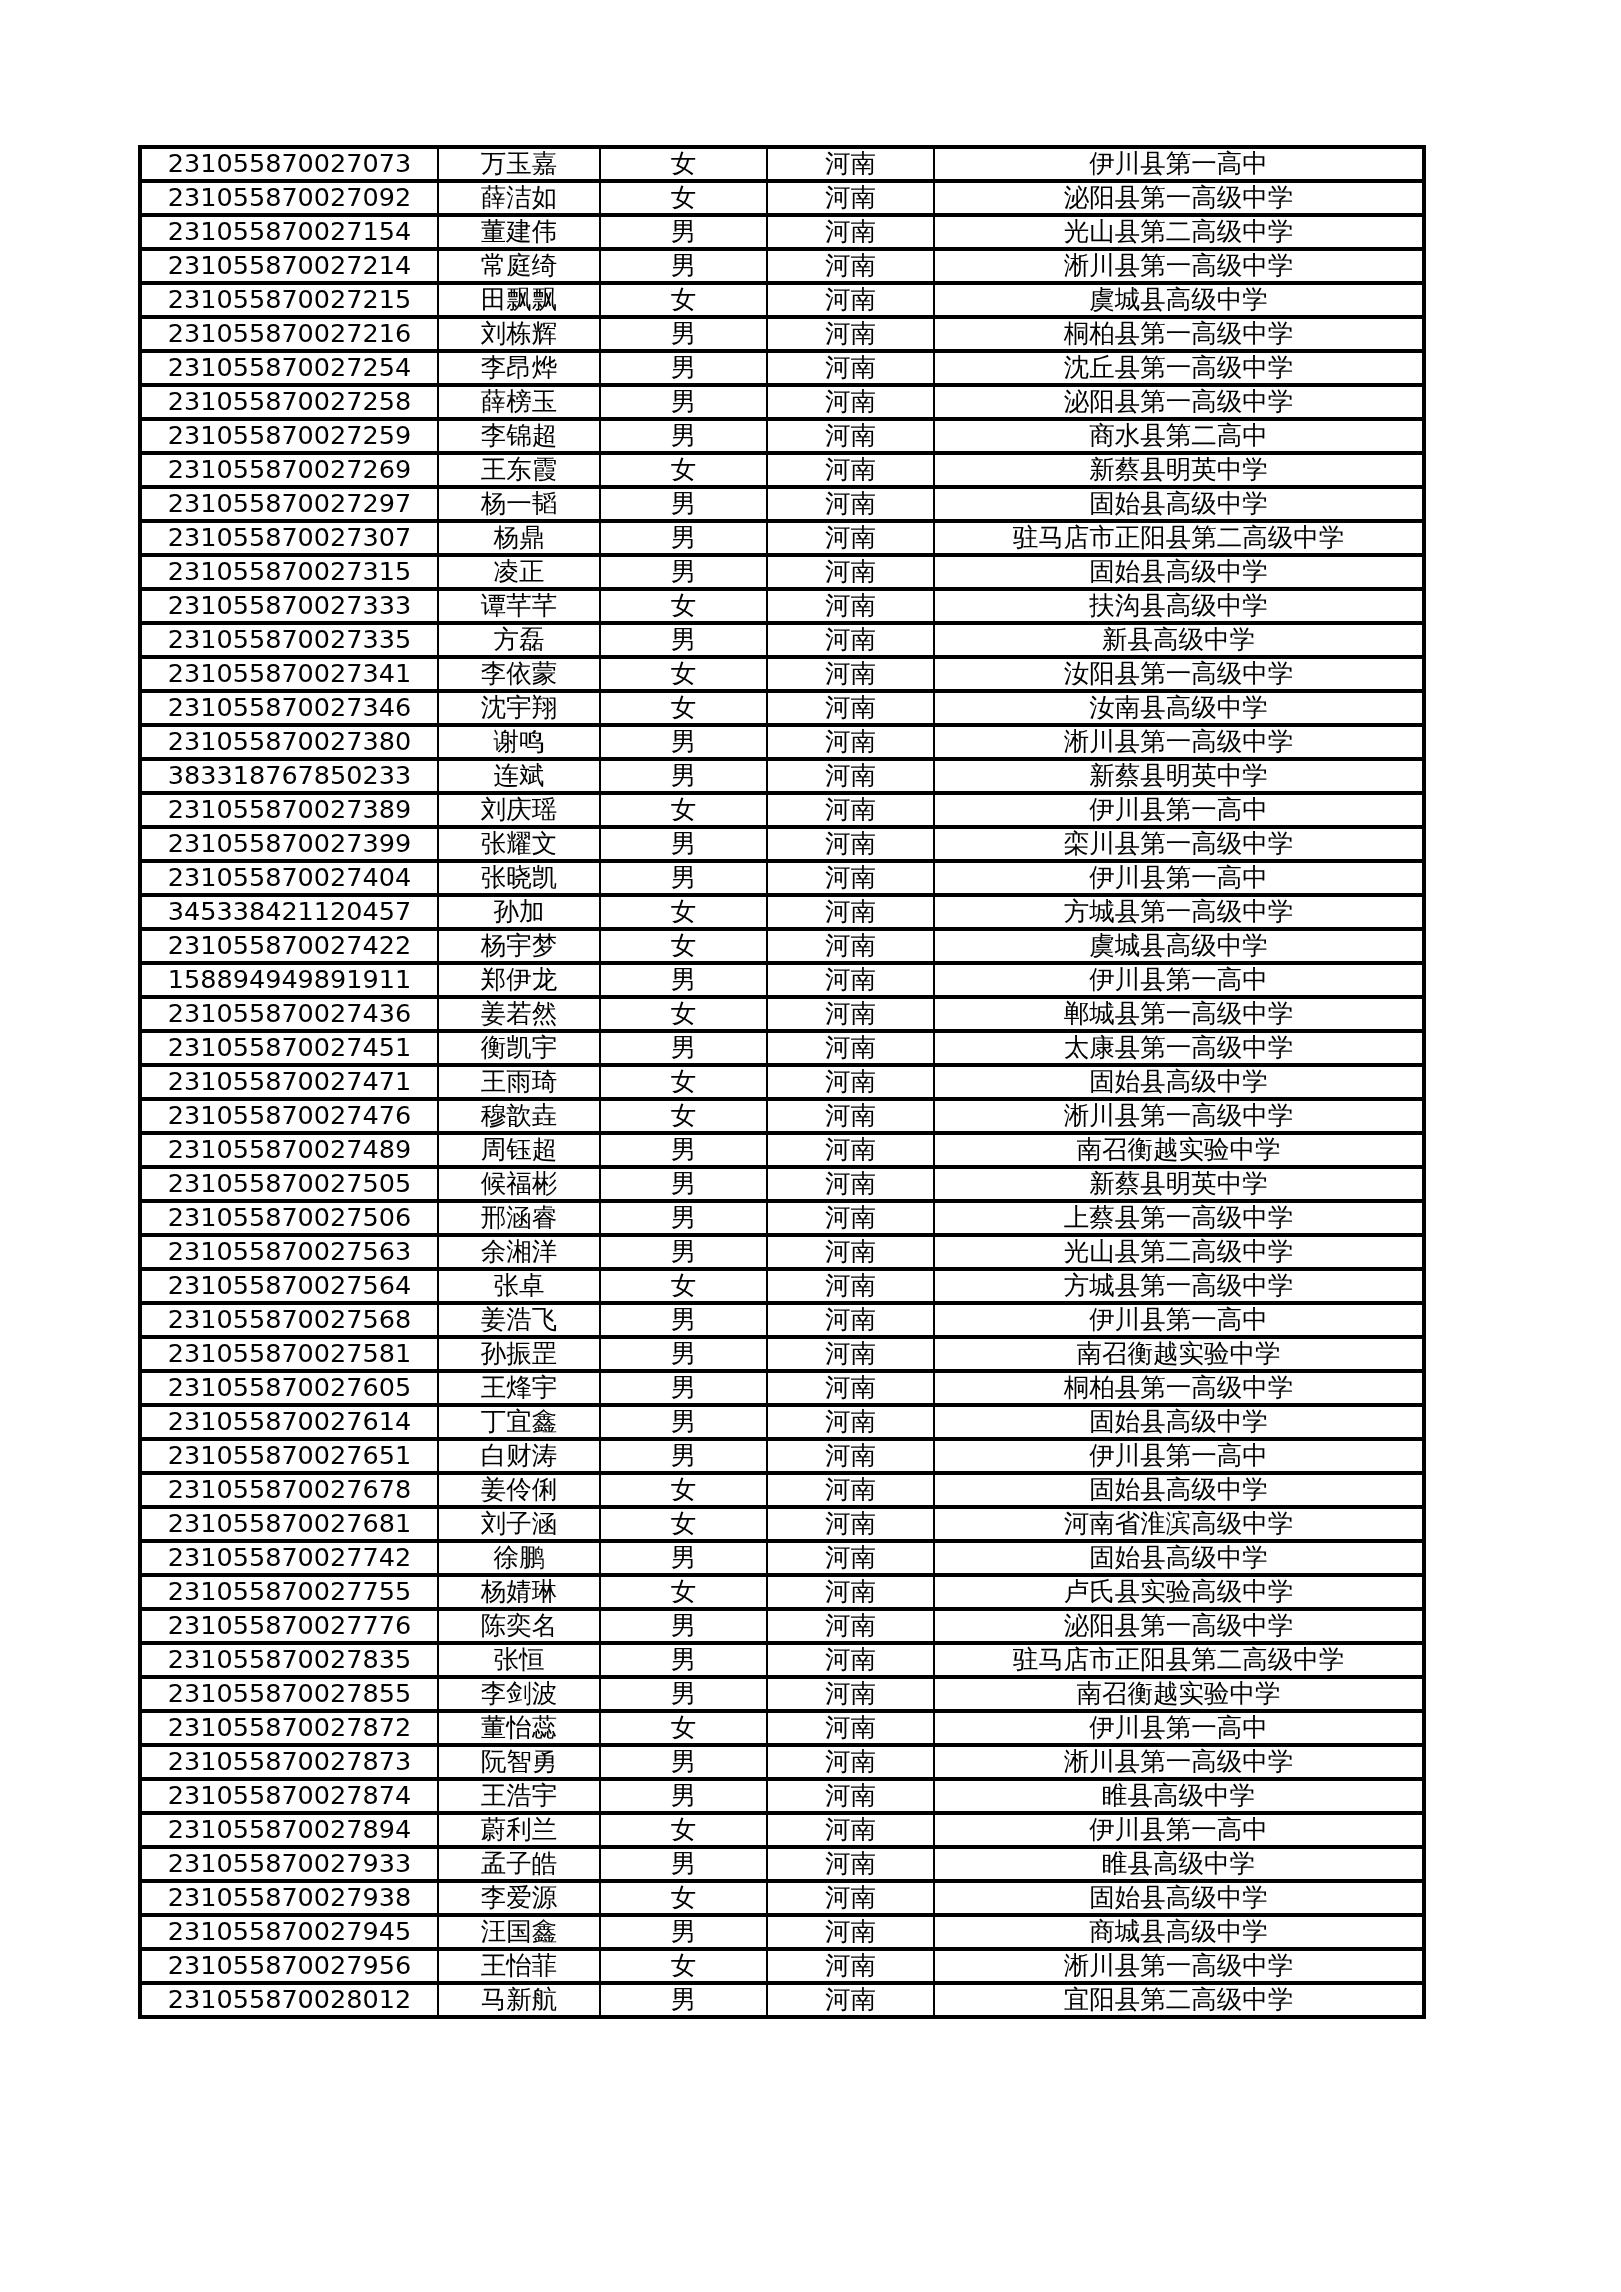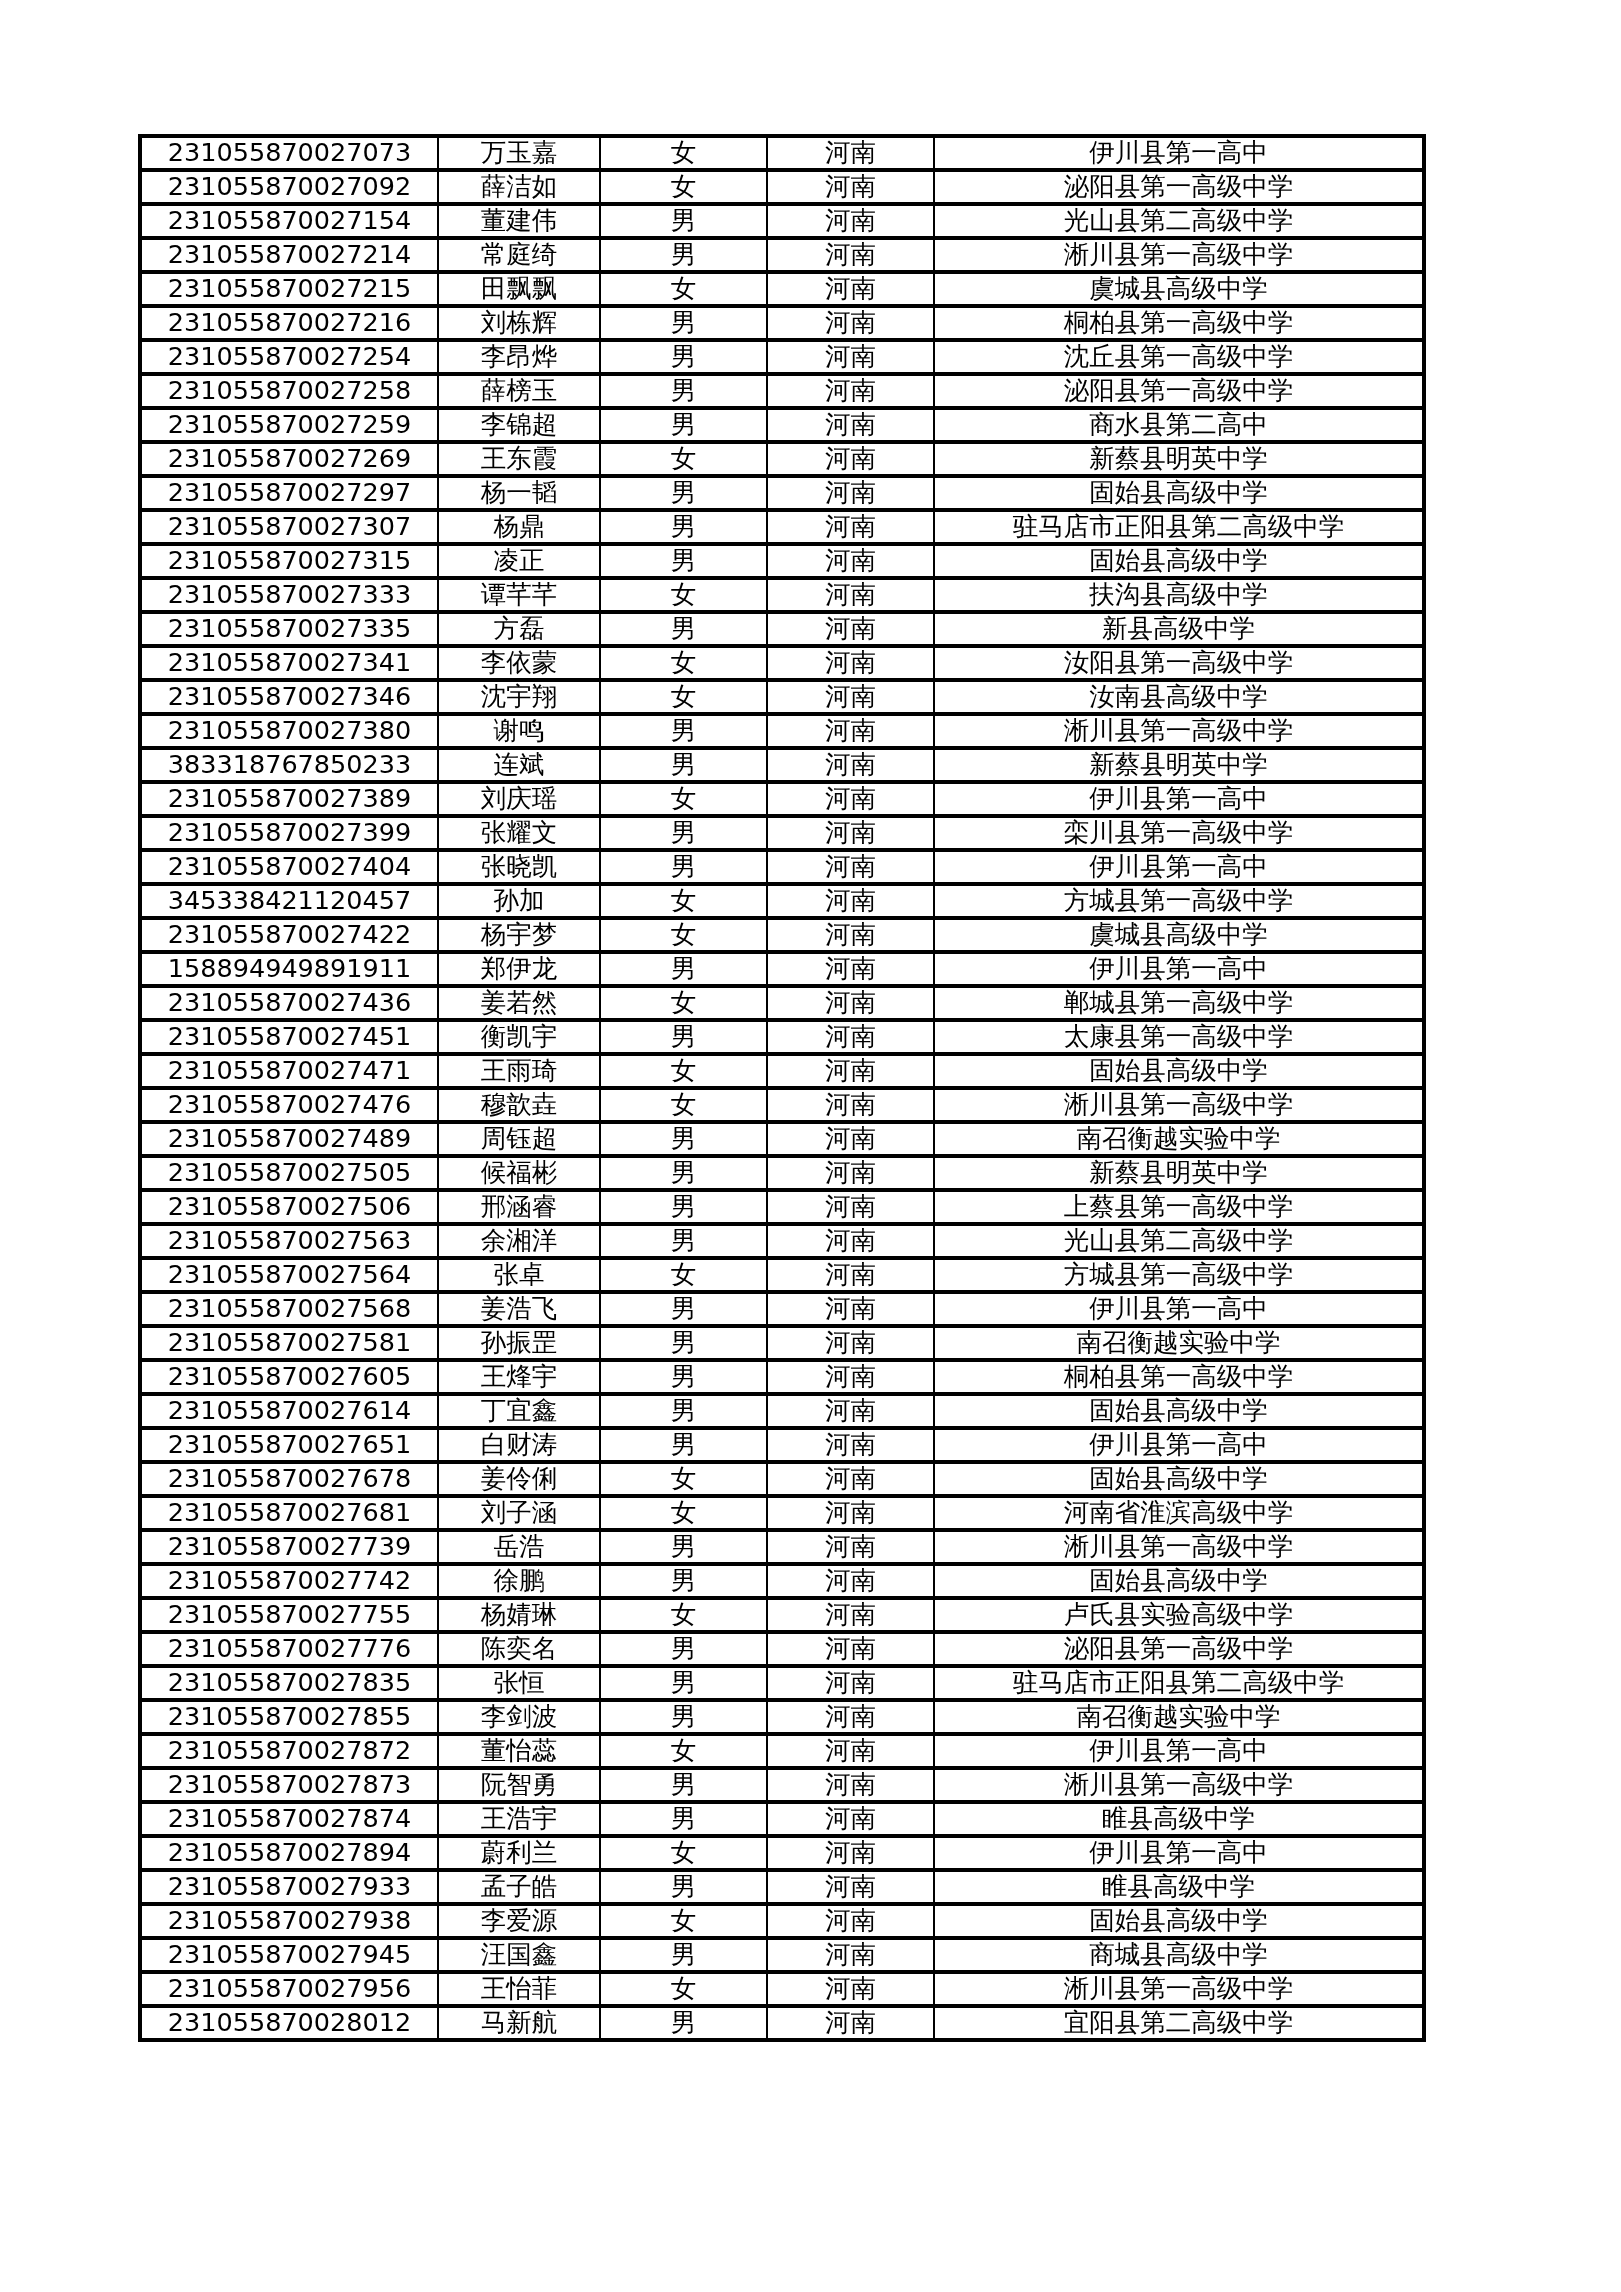--- a/index.html
+++ b/index.html
@@ -24,7 +24,7 @@
   table.roster {
     position: absolute;
     left: 138px;
-    top: 134px;
+    top: 145px;
     width: 1283px;
     border-collapse: collapse;
     table-layout: fixed;

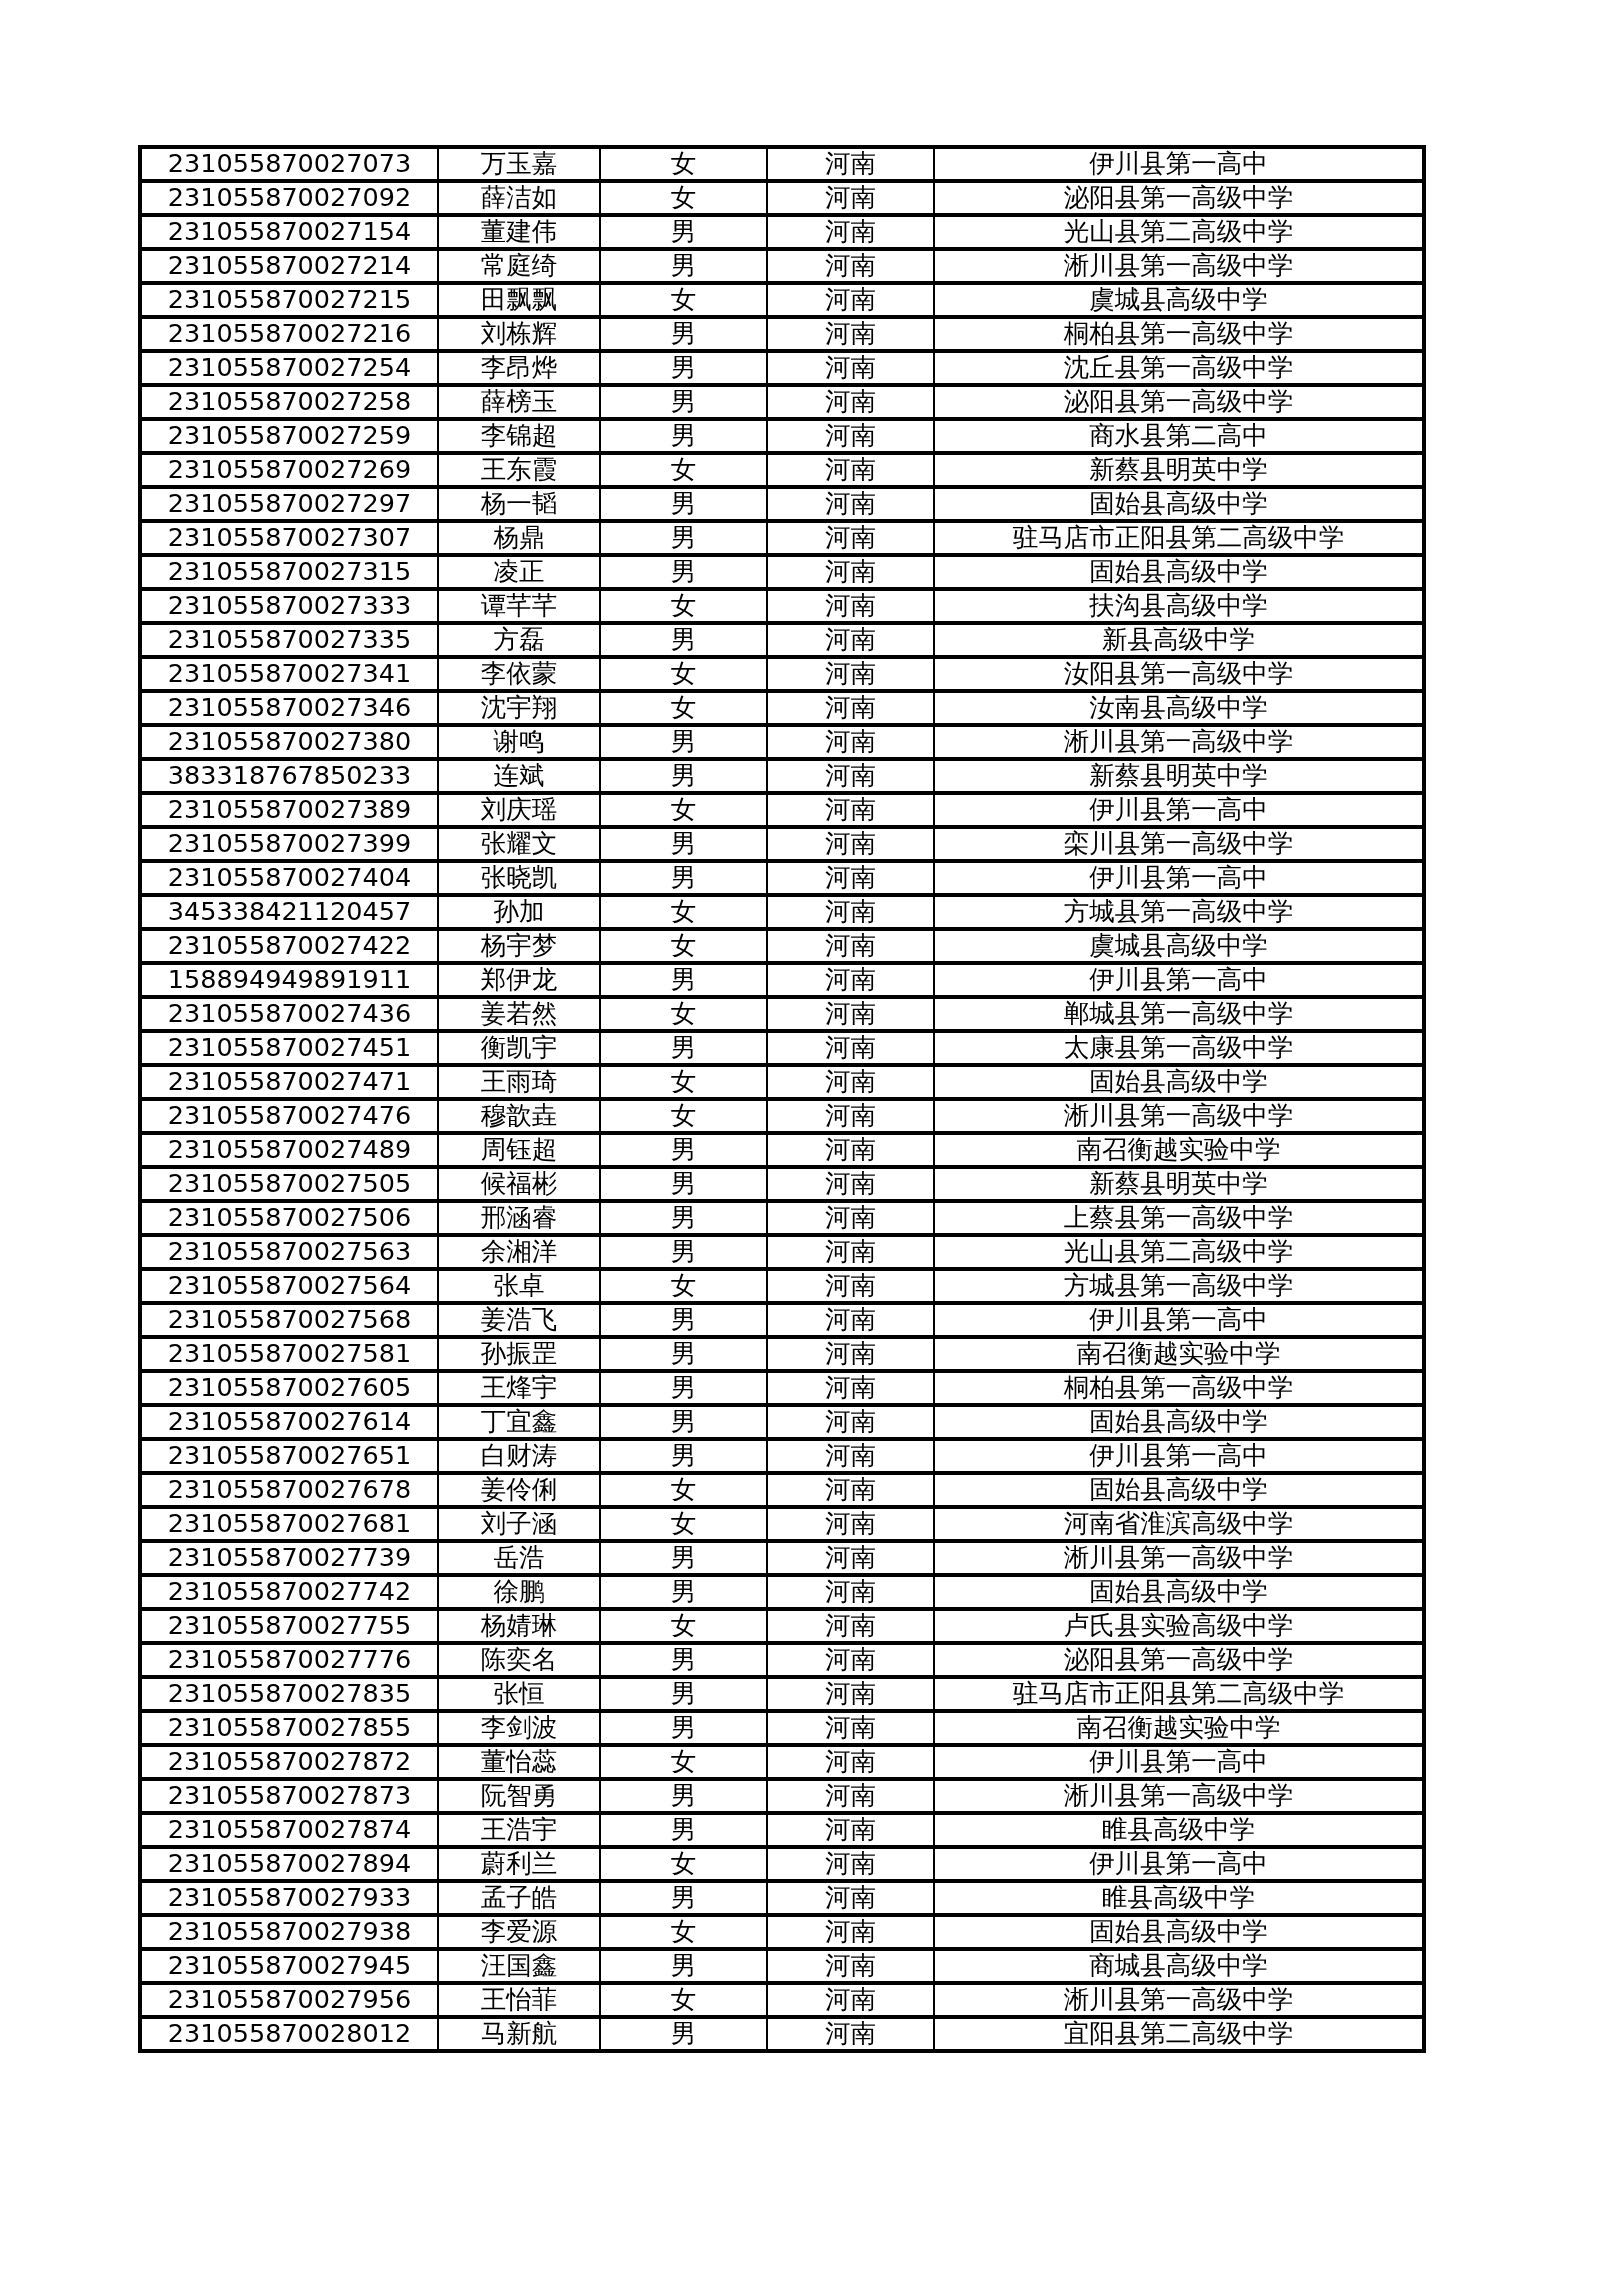--- a/index.html
+++ b/index.html
@@ -356,13 +356,6 @@
           <td>河南省淮滨高级中学</td>
         </tr>
         <tr>
-          <td>231055870027739</td>
-          <td>岳浩</td>
-          <td>男</td>
-          <td>河南</td>
-          <td>淅川县第一高级中学</td>
-        </tr>
-        <tr>
           <td>231055870027742</td>
           <td>徐鹏</td>
           <td>男</td>

